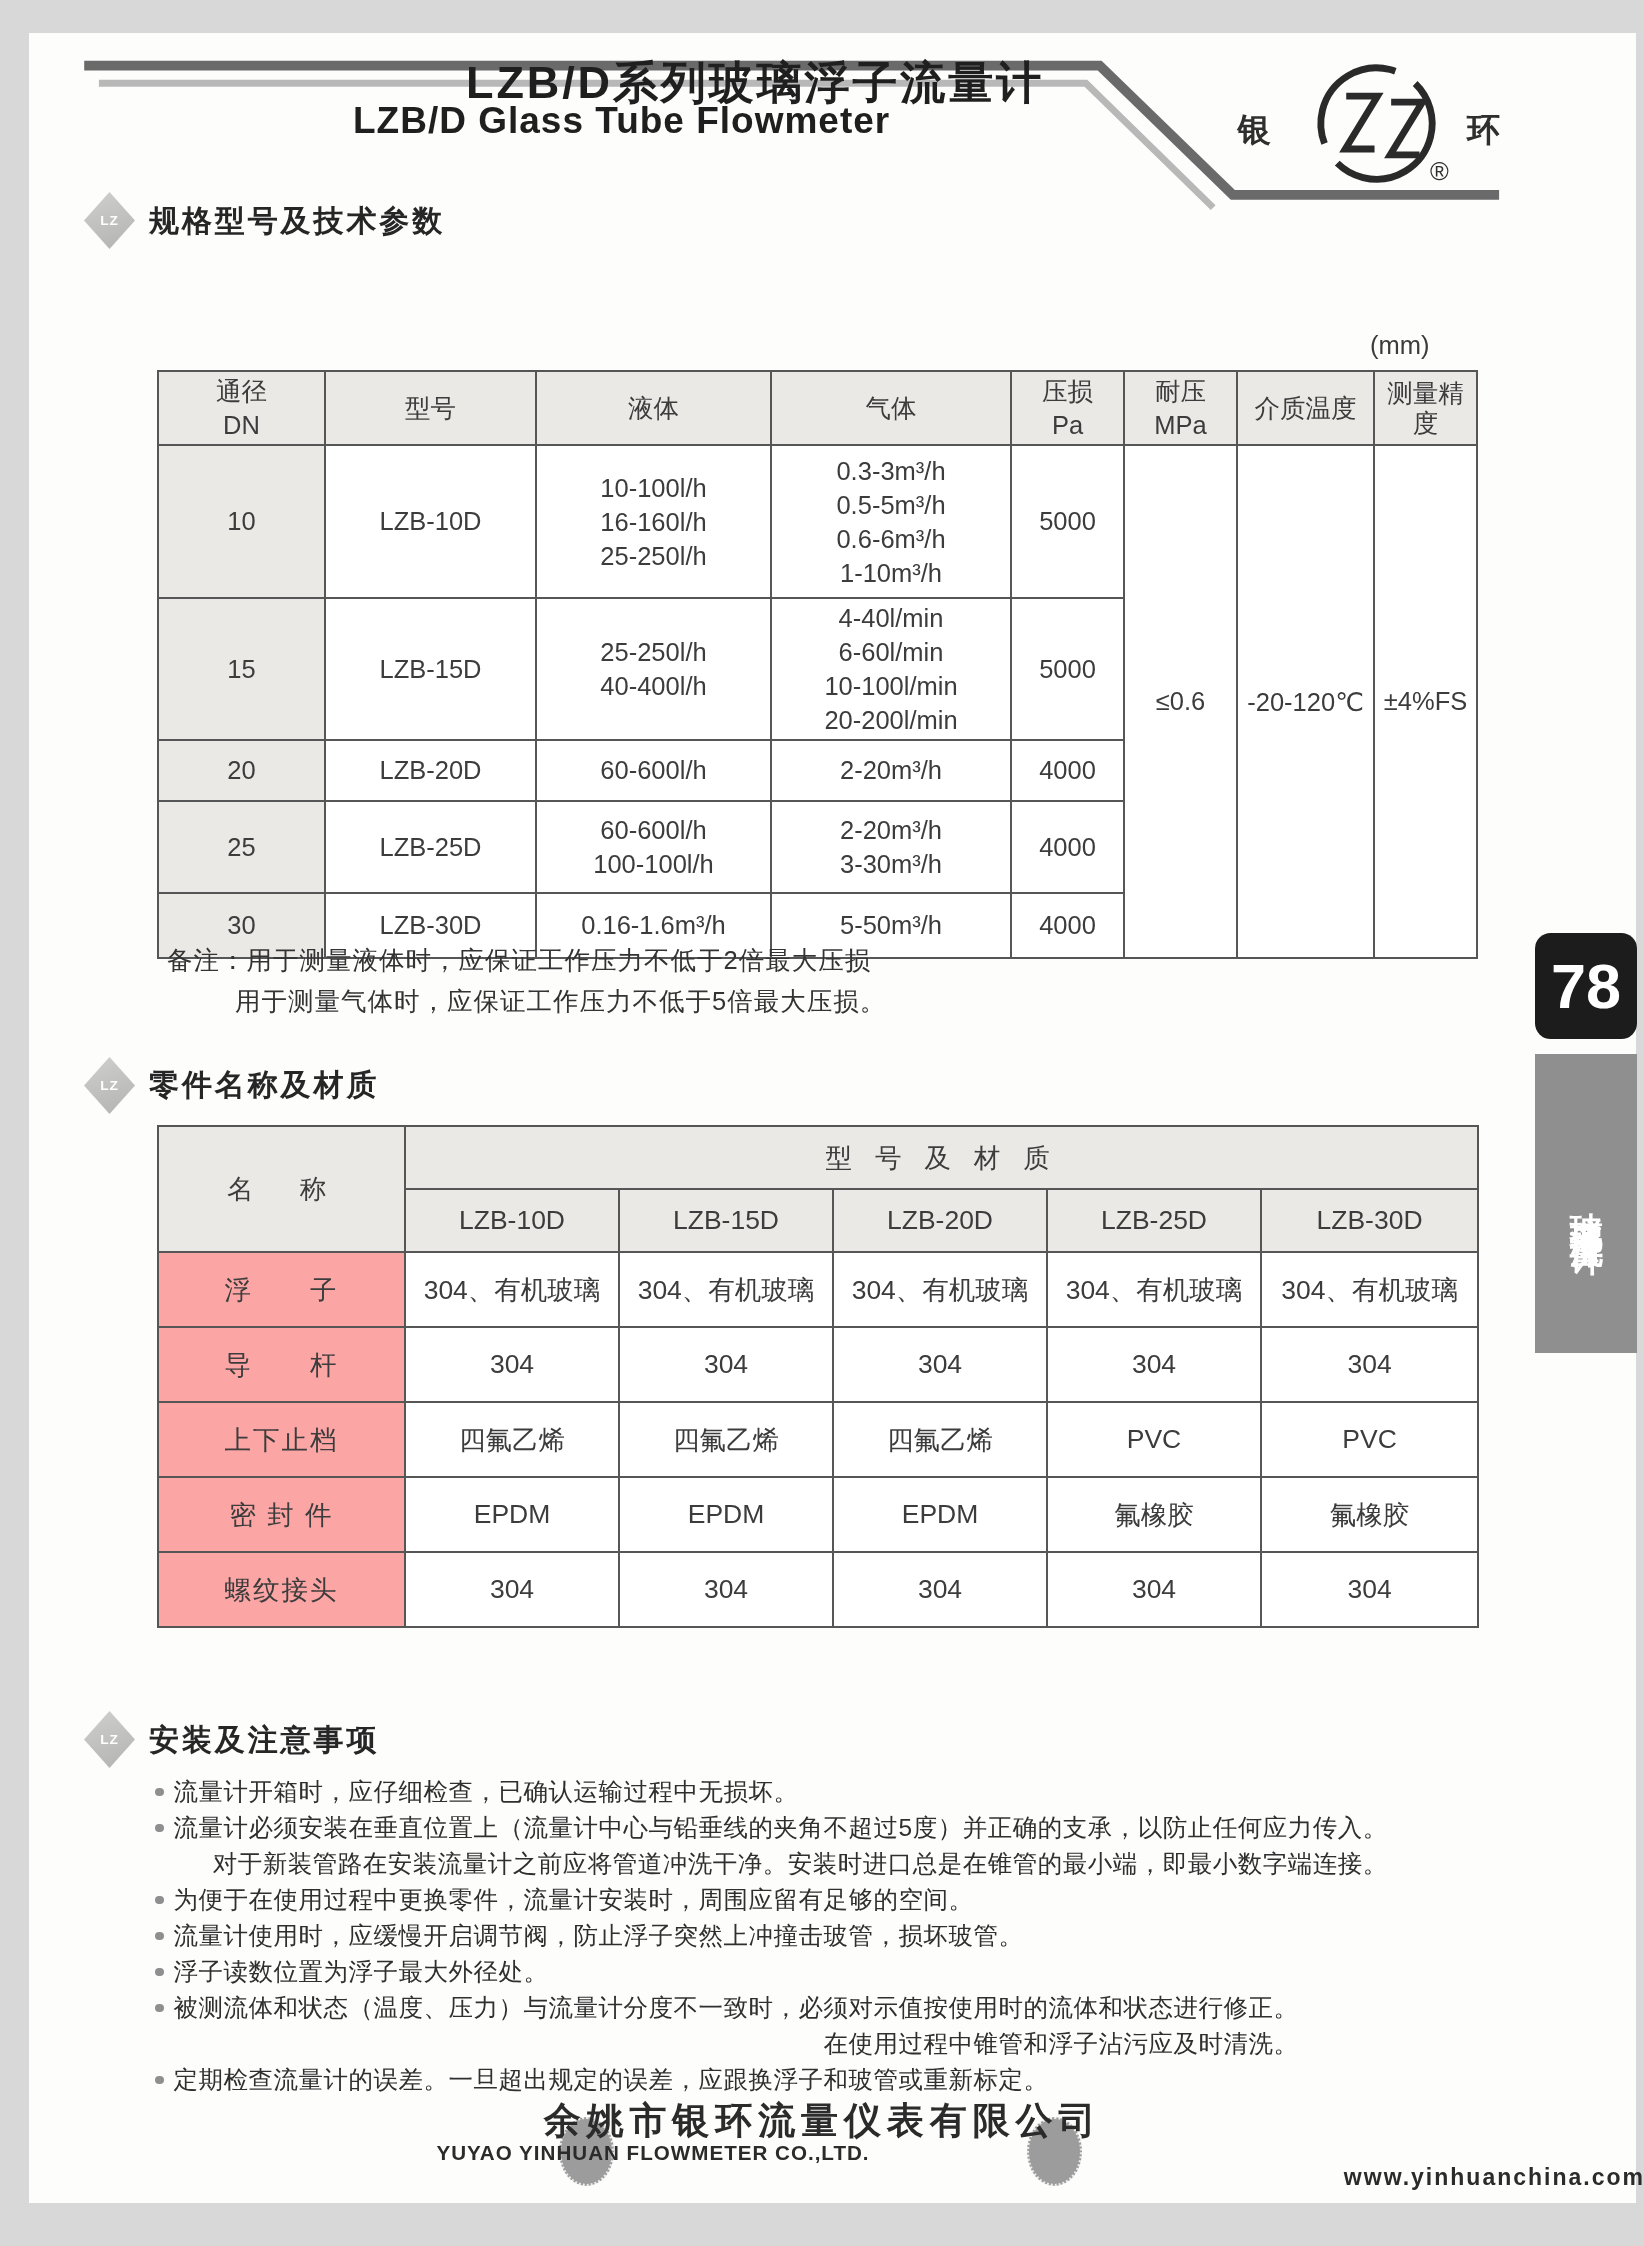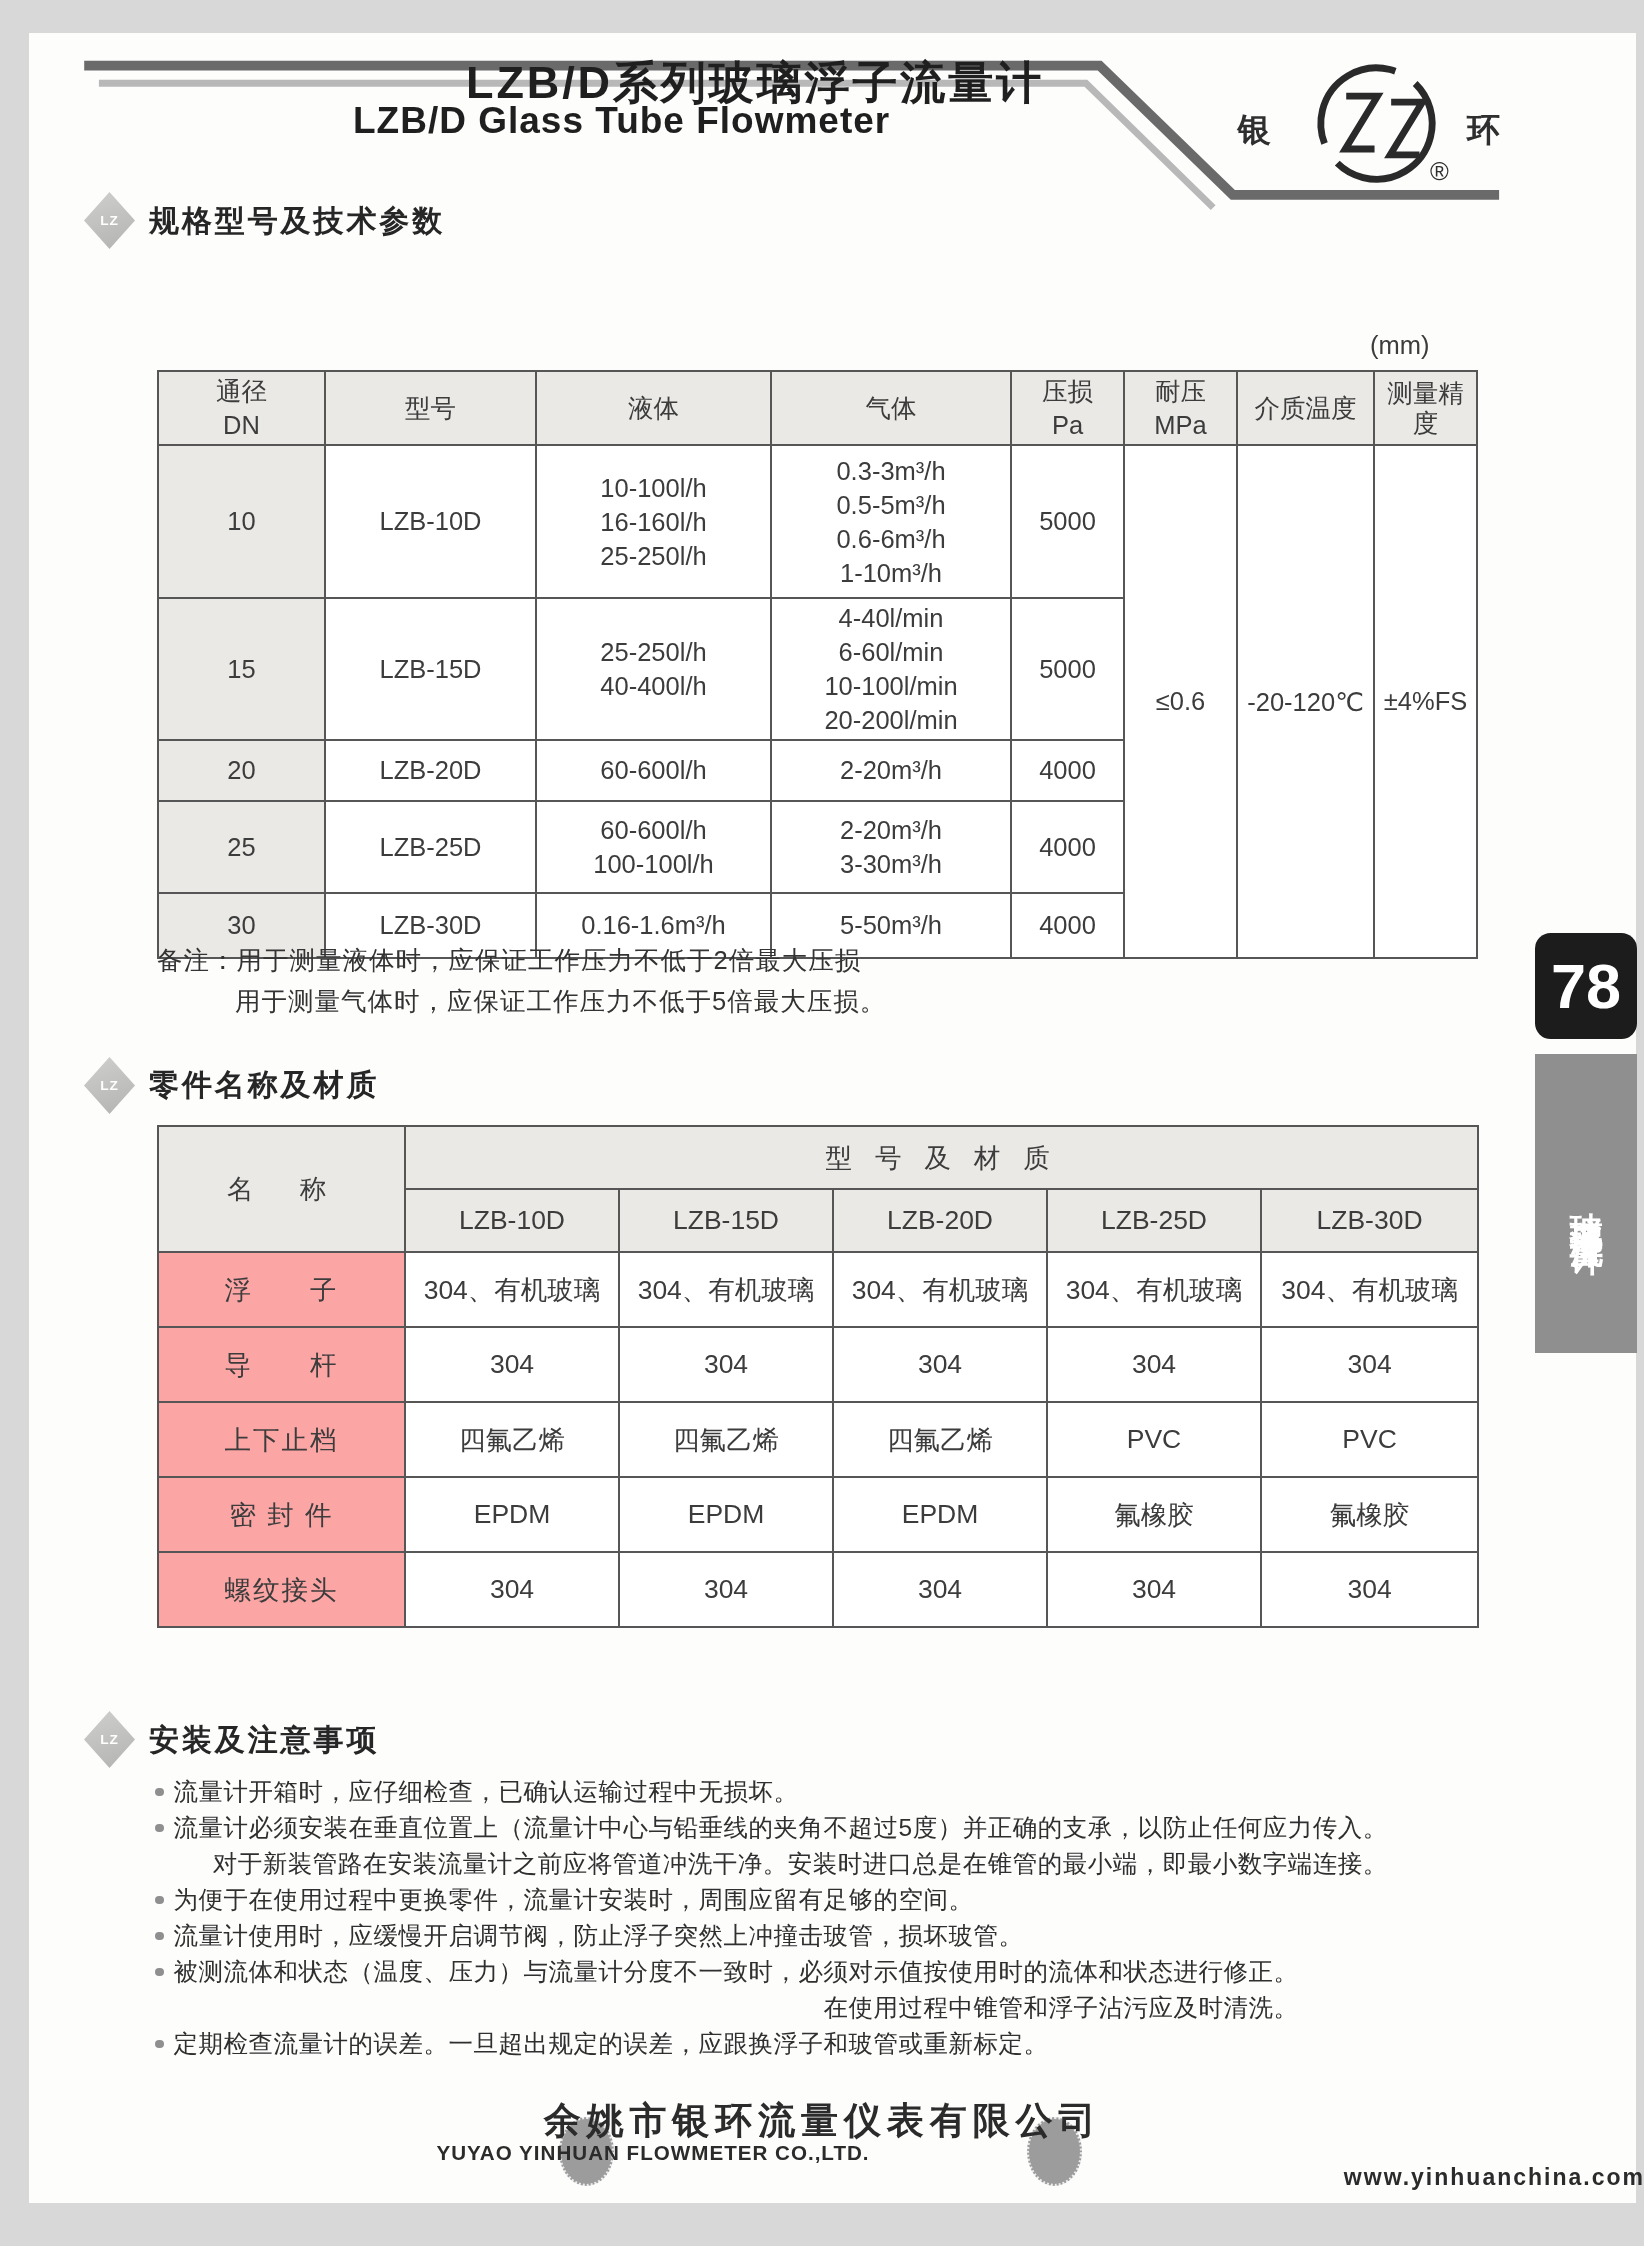--- a/index.html
+++ b/index.html
@@ -197,7 +197,7 @@
   </tbody>
 </table>
 
-<div class="note-line" style="left:157px; top:943px;">备注：用于测量液体时，应保证工作压力不低于2倍最大压损</div>
+<div class="note-line" style="left:167px; top:943px;">备注：用于测量液体时，应保证工作压力不低于2倍最大压损</div>
 <div class="note-line" style="left:235px; top:984px;">用于测量气体时，应保证工作压力不低于5倍最大压损。</div>
 
 <div class="badge" style="left:84px; top:1057px;">

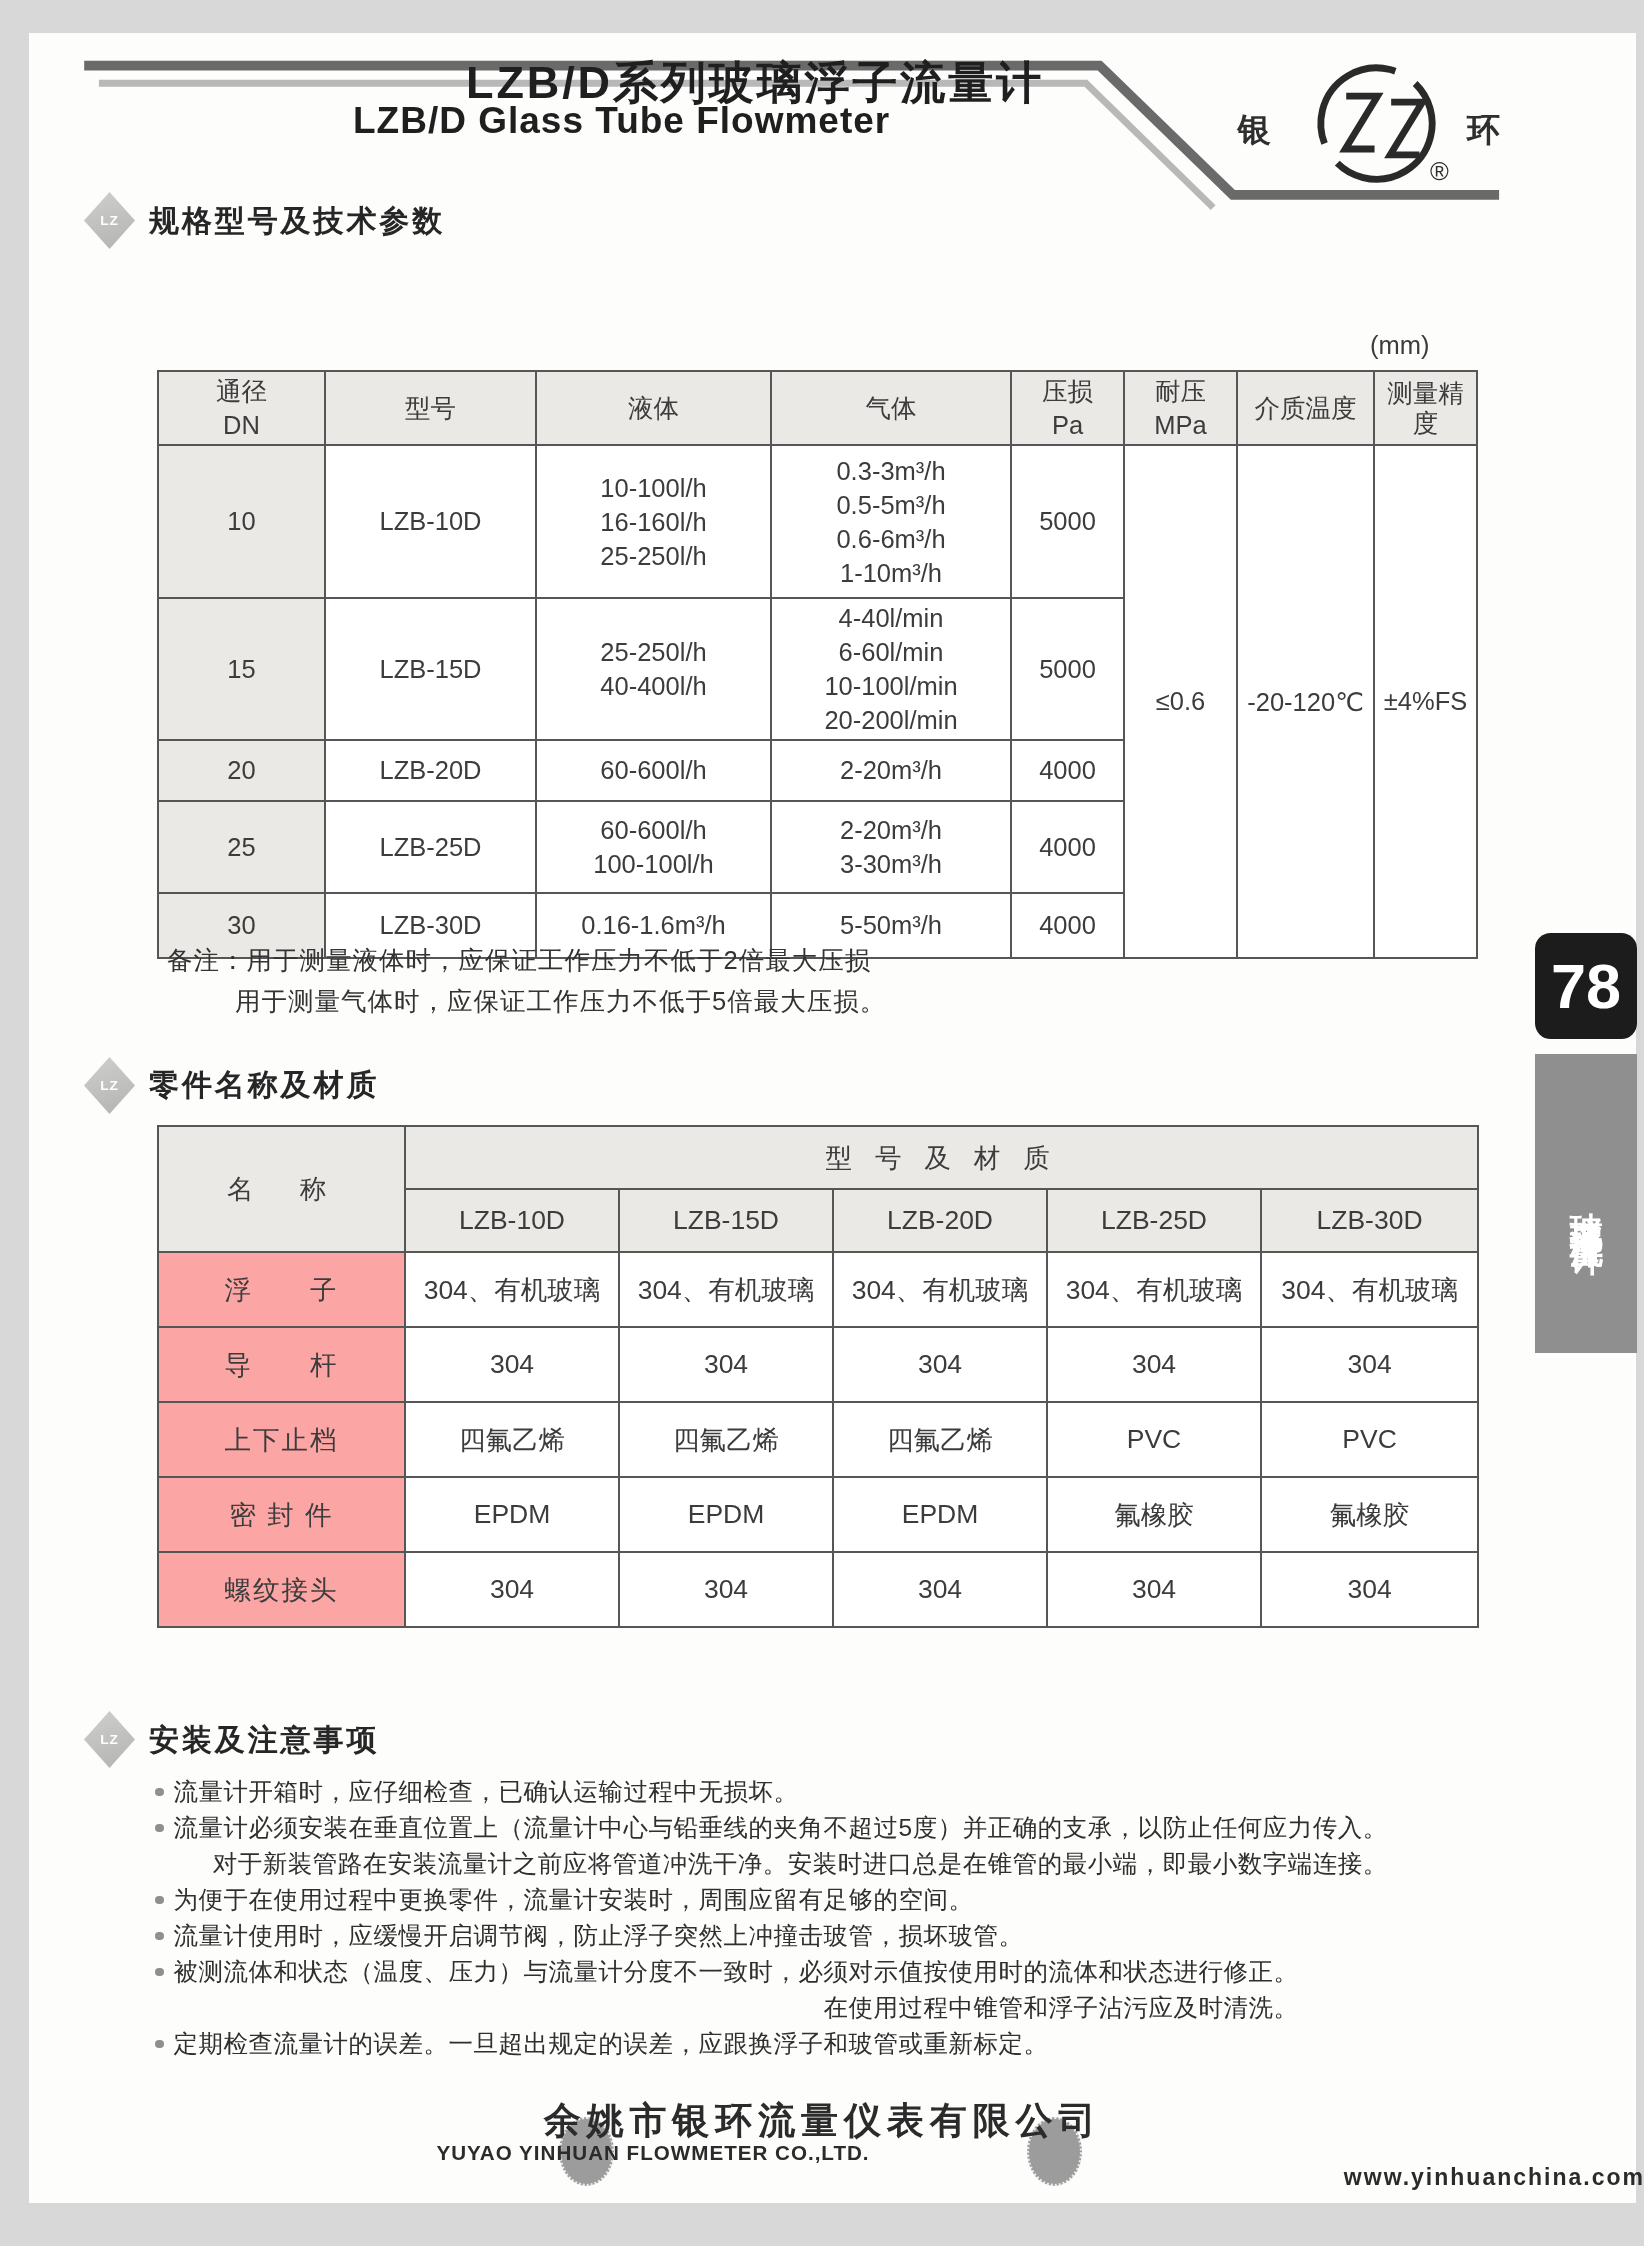--- a/index.html
+++ b/index.html
@@ -296,6 +296,10 @@
   </div>
   <div class="bullet">
     <span class="dot"></span>
+    <span class="btxt pre">浮子读数位置为浮子最大外径处。</span>
+  </div>
+  <div class="bullet">
+    <span class="dot"></span>
     <span class="btxt pre">被测流体和状态（温度、压力）与流量计分度不一致时，必须对示值按使用时的流体和状态进行修正。
 在使用过程中锥管和浮子沾污应及时清洗。</span>
   </div>

